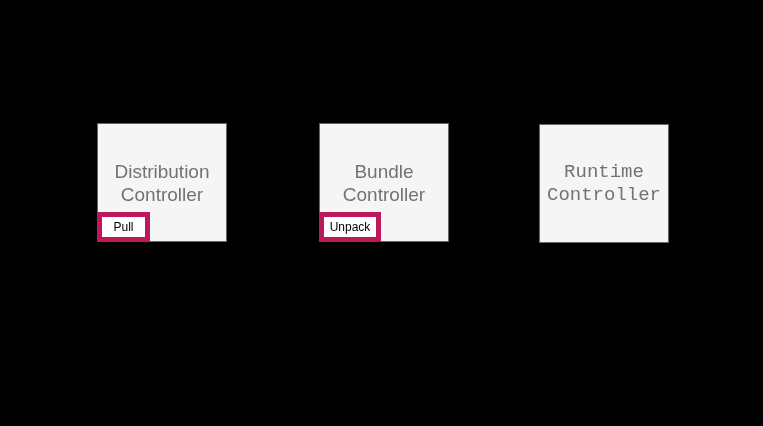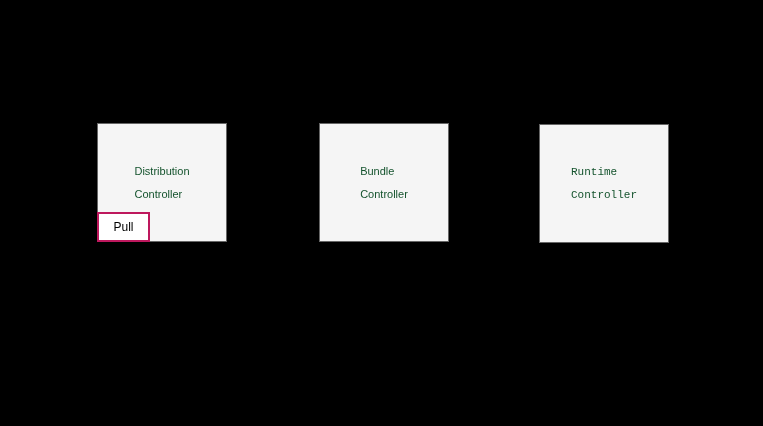--- a/index.html
+++ b/index.html
@@ -32,10 +32,10 @@
   .node-bundle       { left: 319px; top: 123px; }
   .node-runtime      { left: 539px; top: 124px; font-family: Liberation Mono, monospace; }
   .node-label {
-    color: #14532d;
-    font-size: 11px;
+    color: #737373;
+    font-size: 19px;
     line-height: 23px;
-    text-align: left;
+    text-align: center;
     white-space: pre-line;
     user-select: none;
   }

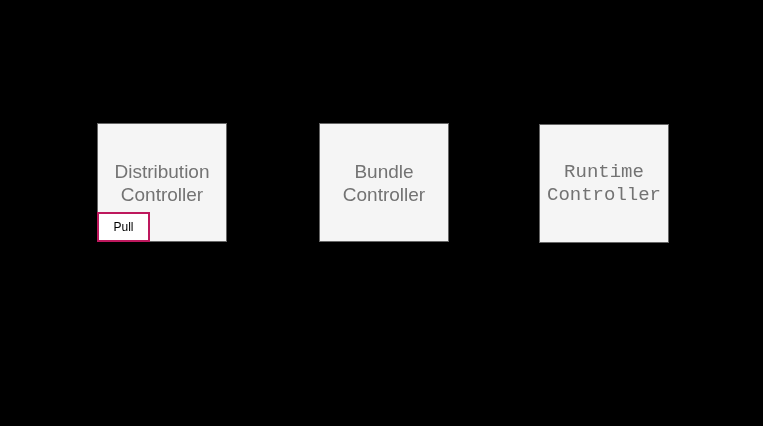--- a/index.html
+++ b/index.html
@@ -45,7 +45,7 @@
     bottom: -1px;
     height: 30px;
     background: #ffffff;
-    border: 2px solid #be185d;
+    border: 5px solid #be185d;
     box-sizing: border-box;
     display: flex;
     align-items: center;

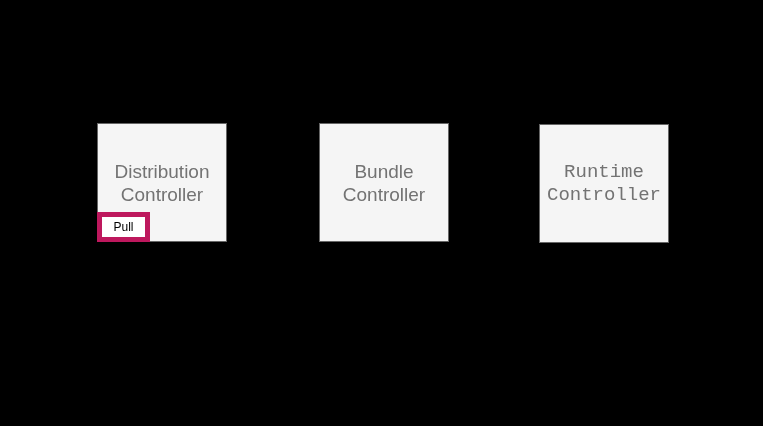--- a/index.html
+++ b/index.html
@@ -77,6 +77,9 @@
   <div class="node node-bundle">
     <div class="node-label">Bundle
 Controller</div>
+    <div class="badge badge-unpack">
+      <span class="badge-label">Unpack</span>
+    </div>
   </div>
 
   <div class="node node-runtime">

